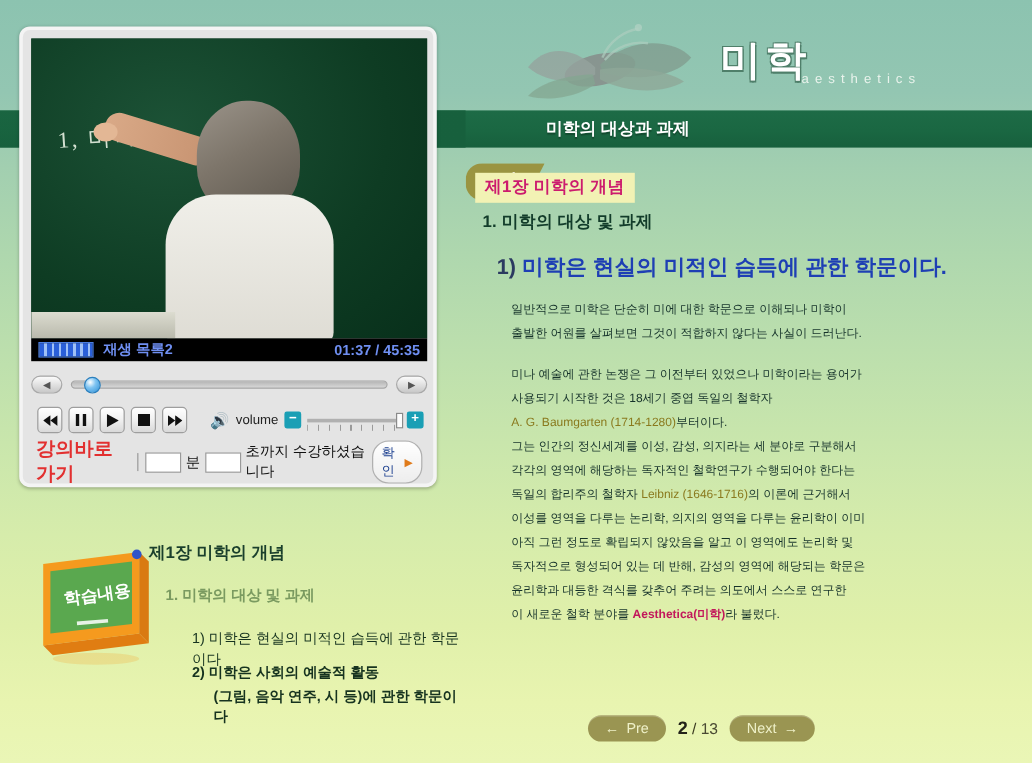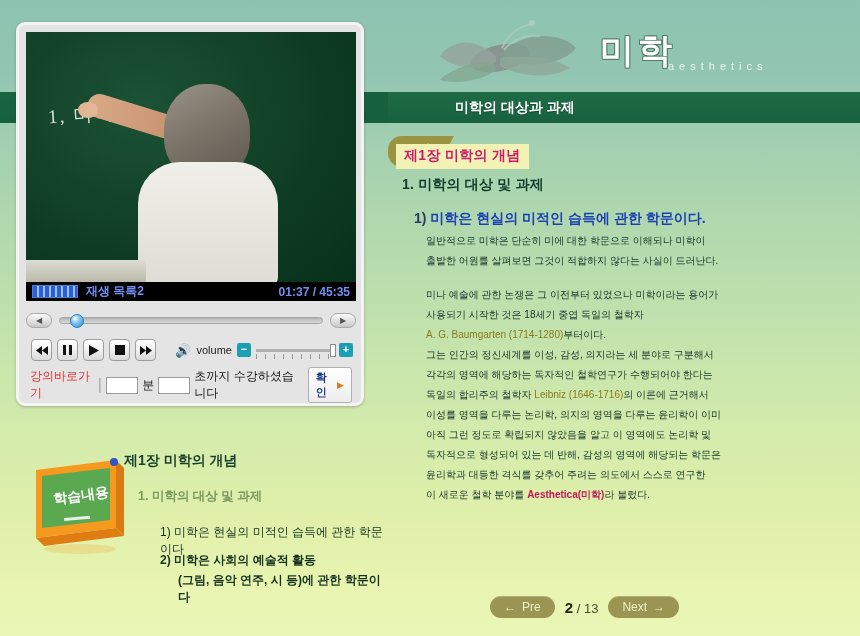--- a/index.html
+++ b/index.html
@@ -80,8 +80,8 @@
     letter-spacing: .2px;
   }
   .item1 {
-    font-size: 14px; font-weight: bold; color: #1e3fb4;
-    margin-left: 18px; margin-bottom: 3px;
+    font-size: 18px; font-weight: bold; color: #1e3fb4;
+    margin-left: 18px; margin-bottom: 15px;
   }
   .item1 .num { color:#2b3a60; font-weight:bold; }
   .para {

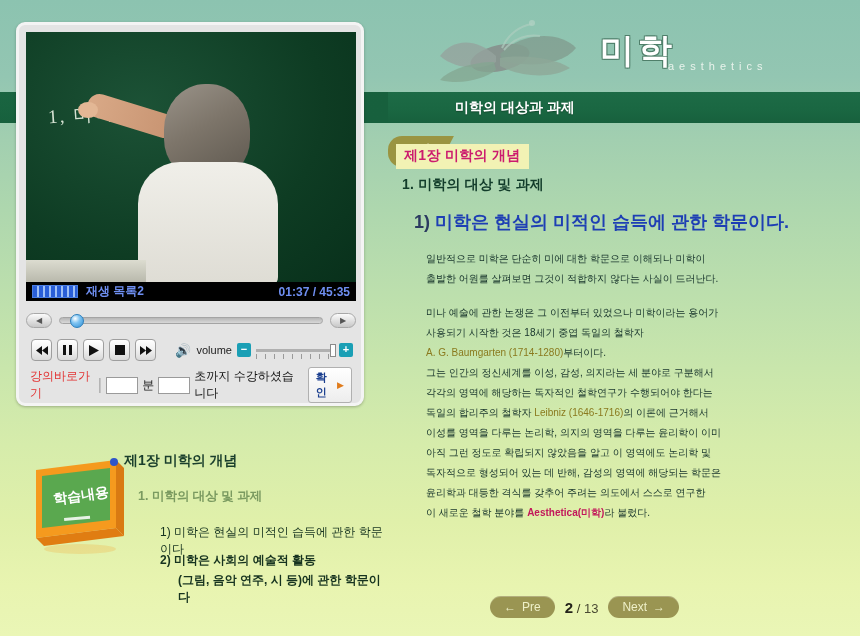--- a/index.html
+++ b/index.html
@@ -211,7 +211,7 @@
     position:absolute; left:7px; top:346px; width:330px; height:28px;
     display:flex; align-items:center; gap:4px; padding:0 4px;
   }
-  .golink { color:#e23030; font-size:12px; font-weight:normal; }
+  .golink { color:#e23030; font-size:16px; font-weight:bold; }
   .vsep { color:#aaa; }
   .minbox, .secbox {
     width:36px; height:17px; background:#fff; border:1px solid #9a9a9a;

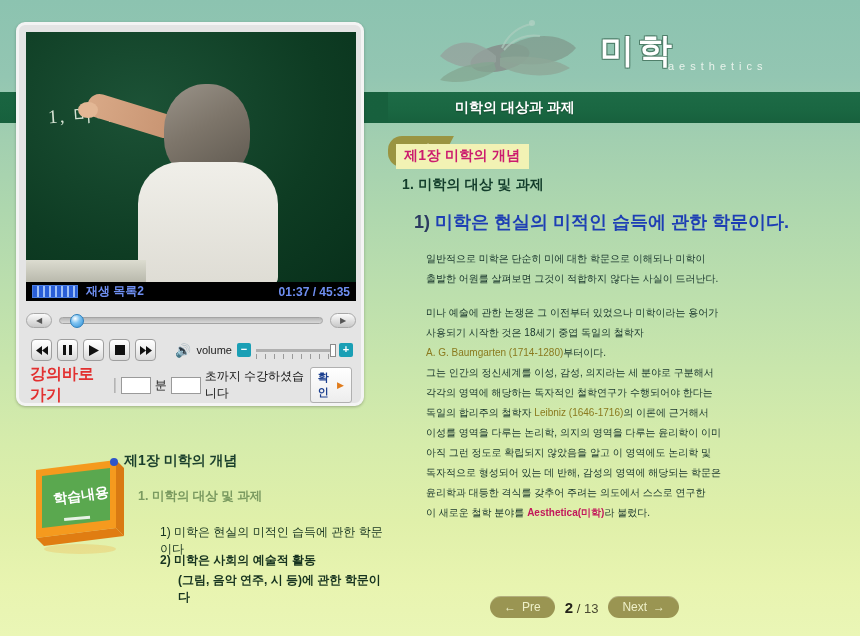--- a/index.html
+++ b/index.html
@@ -220,8 +220,8 @@
   .confirm-btn {
     margin-left:auto;
     background: linear-gradient(180deg,#ffffff,#ededed);
-    border:1px solid #b0b0b0; border-radius:3px;
-    padding:2px 7px; font-size:11px; color:#1b3f8f; font-weight:bold;
+    border:1px solid #b0b0b0; border-radius:14px;
+    padding:2px 7px; font-size:11px; color:#1b3f8f; font-weight:normal;
     display:flex; align-items:center; gap:3px;
   }
   .confirm-btn .arr { color:#e07b1b; font-size:9px; }

